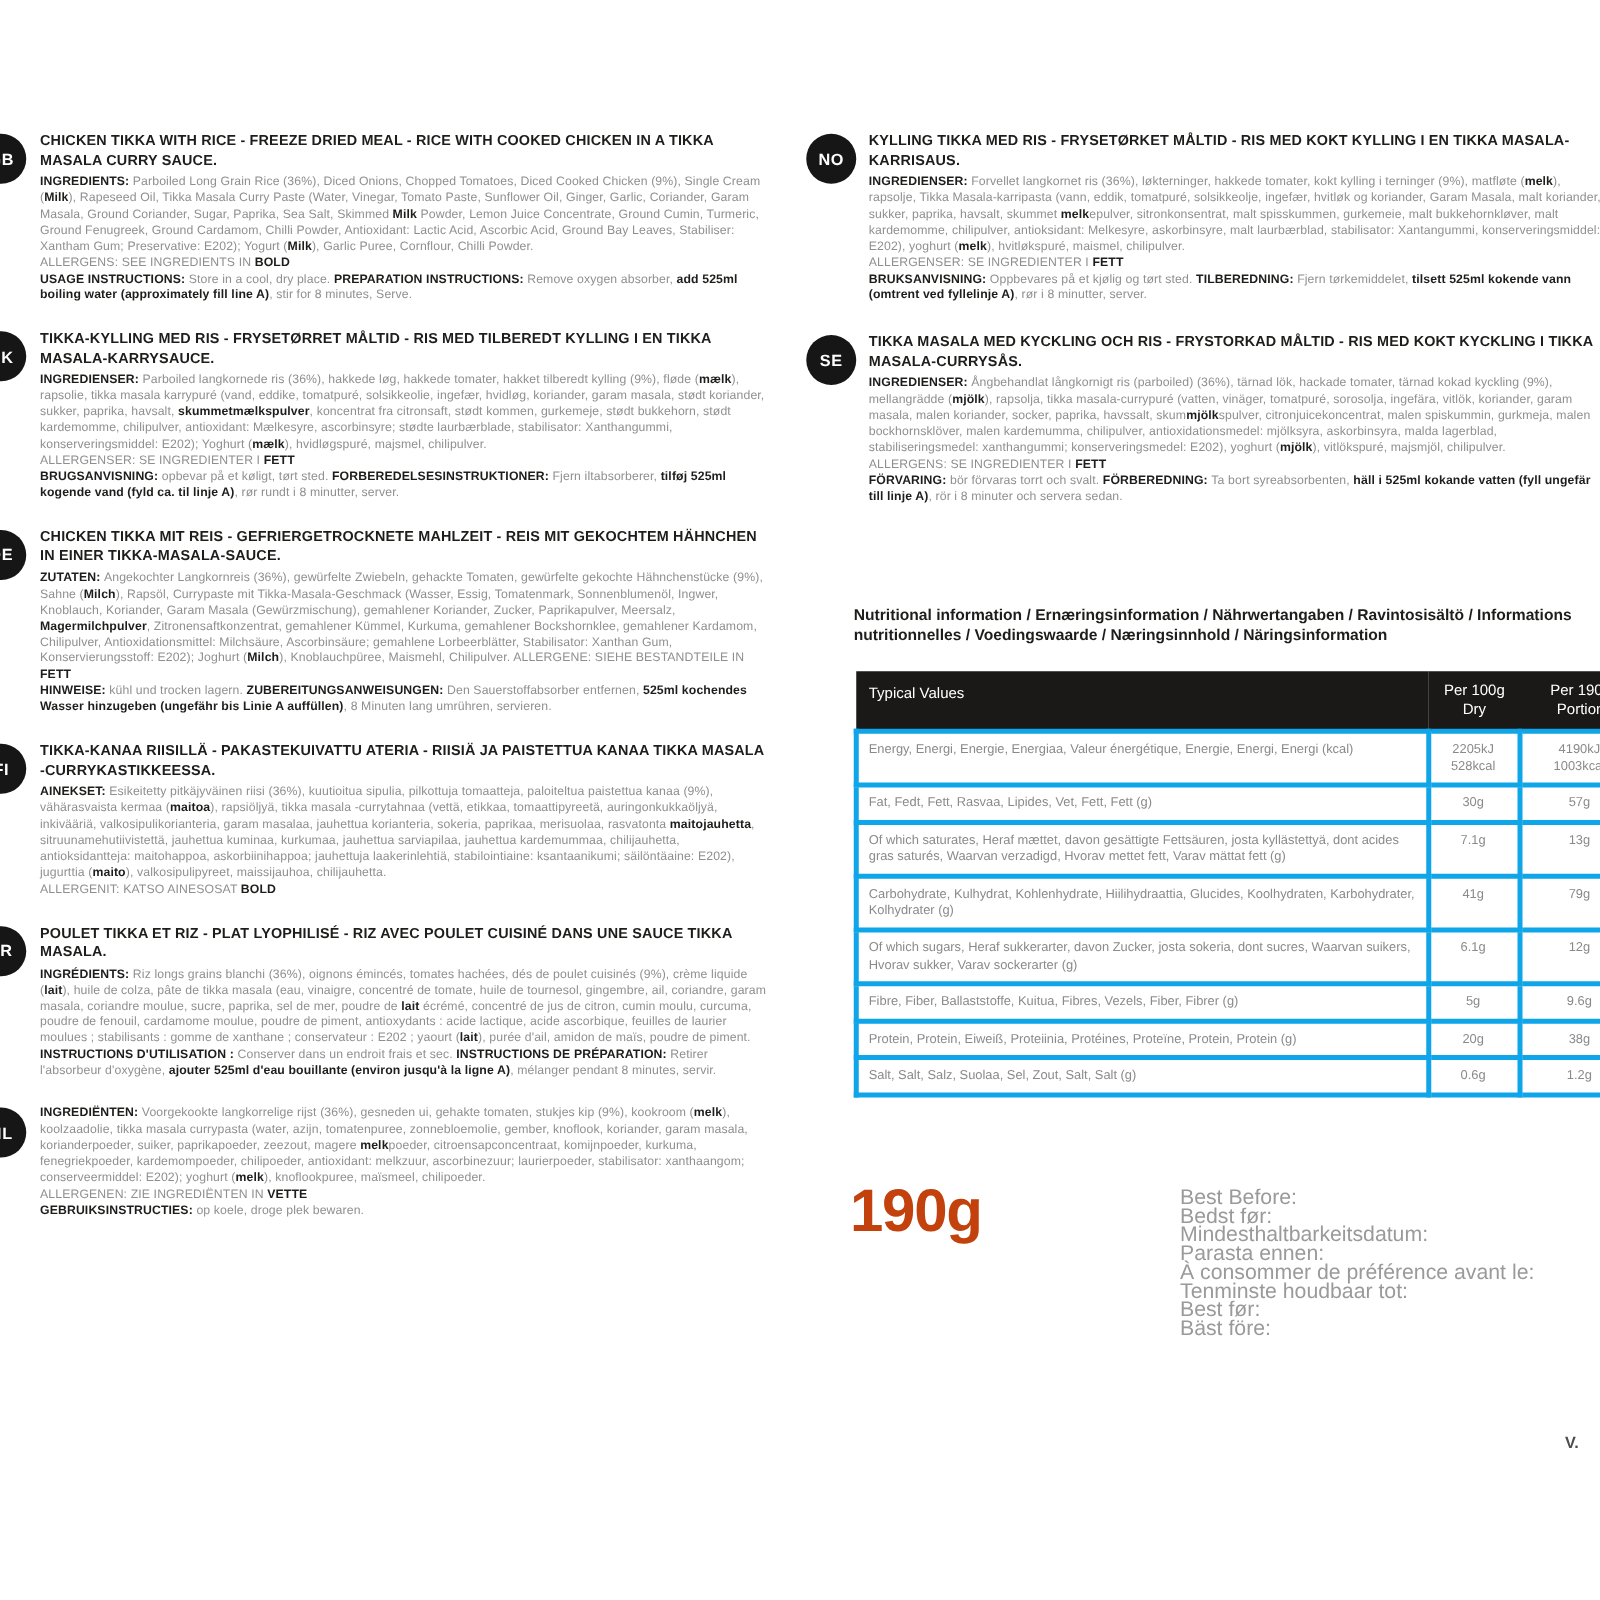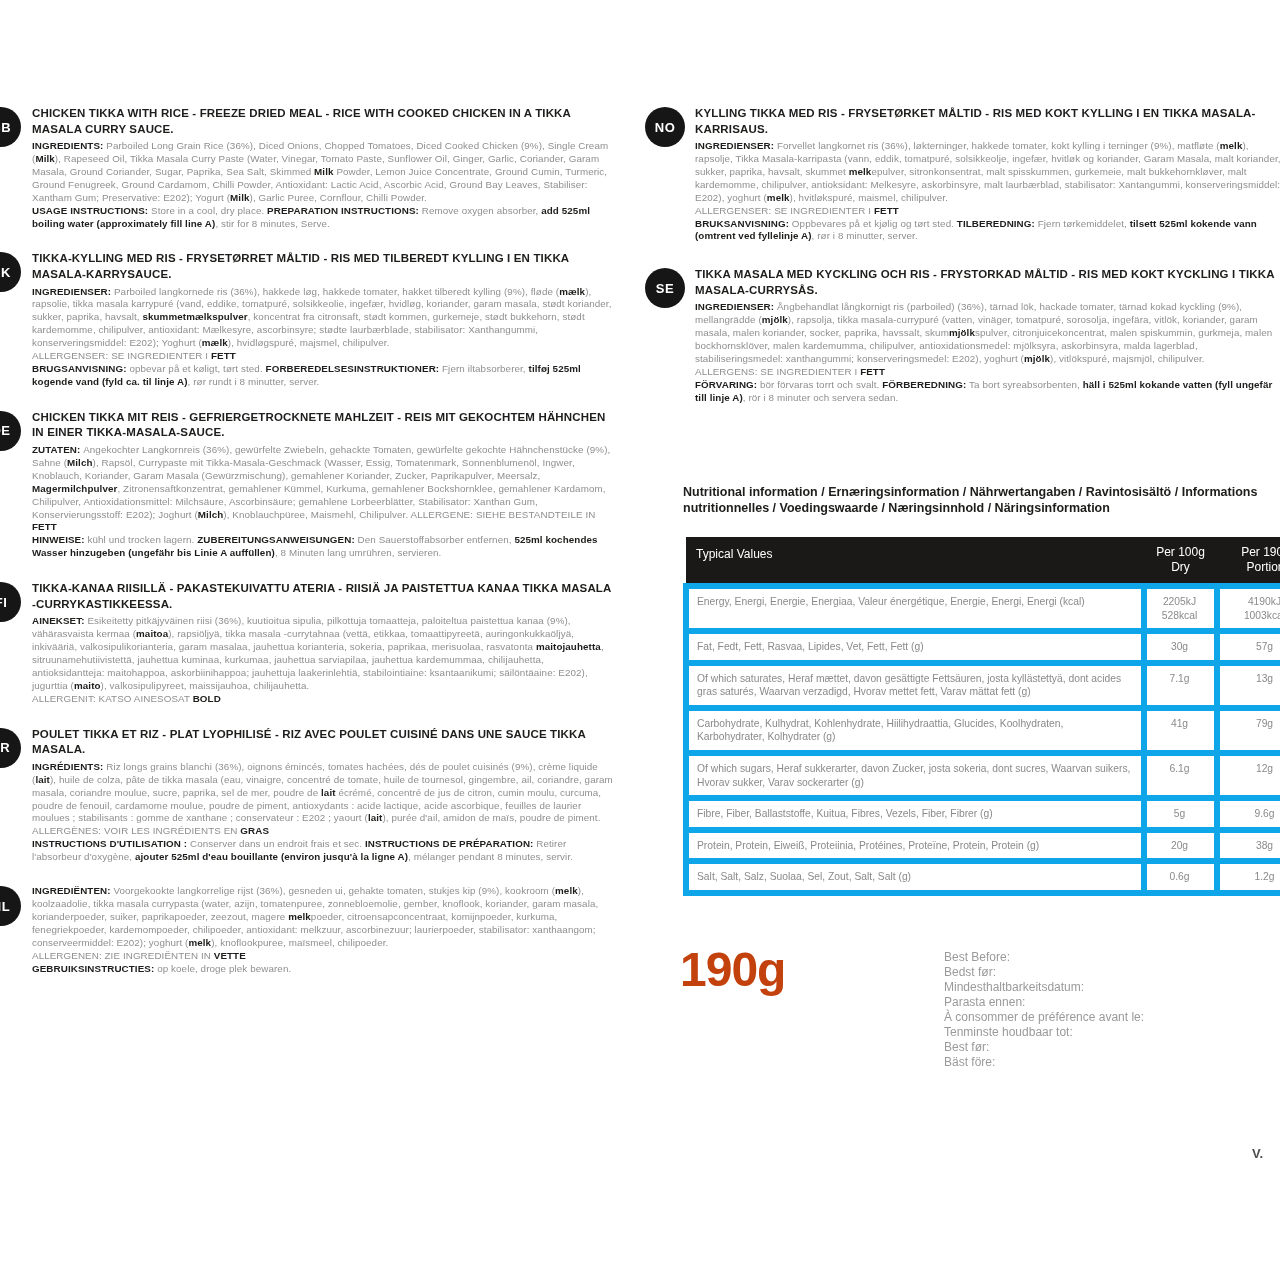--- a/index.html
+++ b/index.html
@@ -70,6 +70,7 @@
         <div class="badge">GB</div>
         <h2 class="sec-title">CHICKEN TIKKA WITH RICE - FREEZE DRIED MEAL - RICE WITH COOKED CHICKEN IN A TIKKA MASALA CURRY SAUCE.</h2>
         <p class="sec-body"><span class="b">INGREDIENTS: </span><span>Parboiled Long Grain Rice (36%), Diced Onions, Chopped Tomatoes, Diced Cooked Chicken (9%), Single Cream (</span><span class="b">Milk</span><span>), Rapeseed Oil, Tikka Masala Curry Paste (Water, Vinegar, Tomato Paste, Sunflower Oil, Ginger, Garlic, Coriander, Garam Masala, Ground Coriander, Sugar, Paprika, Sea Salt, Skimmed </span><span class="b">Milk</span><span> Powder, Lemon Juice Concentrate, Ground Cumin, Turmeric, Ground Fenugreek, Ground Cardamom, Chilli Powder, Antioxidant: Lactic Acid, Ascorbic Acid, Ground Bay Leaves, Stabiliser: Xantham Gum; Preservative: E202); Yogurt (</span><span class="b">Milk</span><span>), Garlic Puree, Cornflour, Chilli Powder.</span></p>
+        <p class="sec-body"><span>ALLERGENS: SEE INGREDIENTS IN </span><span class="b">BOLD</span></p>
         <p class="sec-body"><span class="b">USAGE INSTRUCTIONS: </span><span>Store in a cool, dry place. </span><span class="b">PREPARATION INSTRUCTIONS: </span><span>Remove oxygen absorber, </span><span class="b">add 525ml boiling water (approximately fill line A)</span><span>, stir for 8 minutes, Serve.</span></p>
       </section>
       <section class="lang-section">

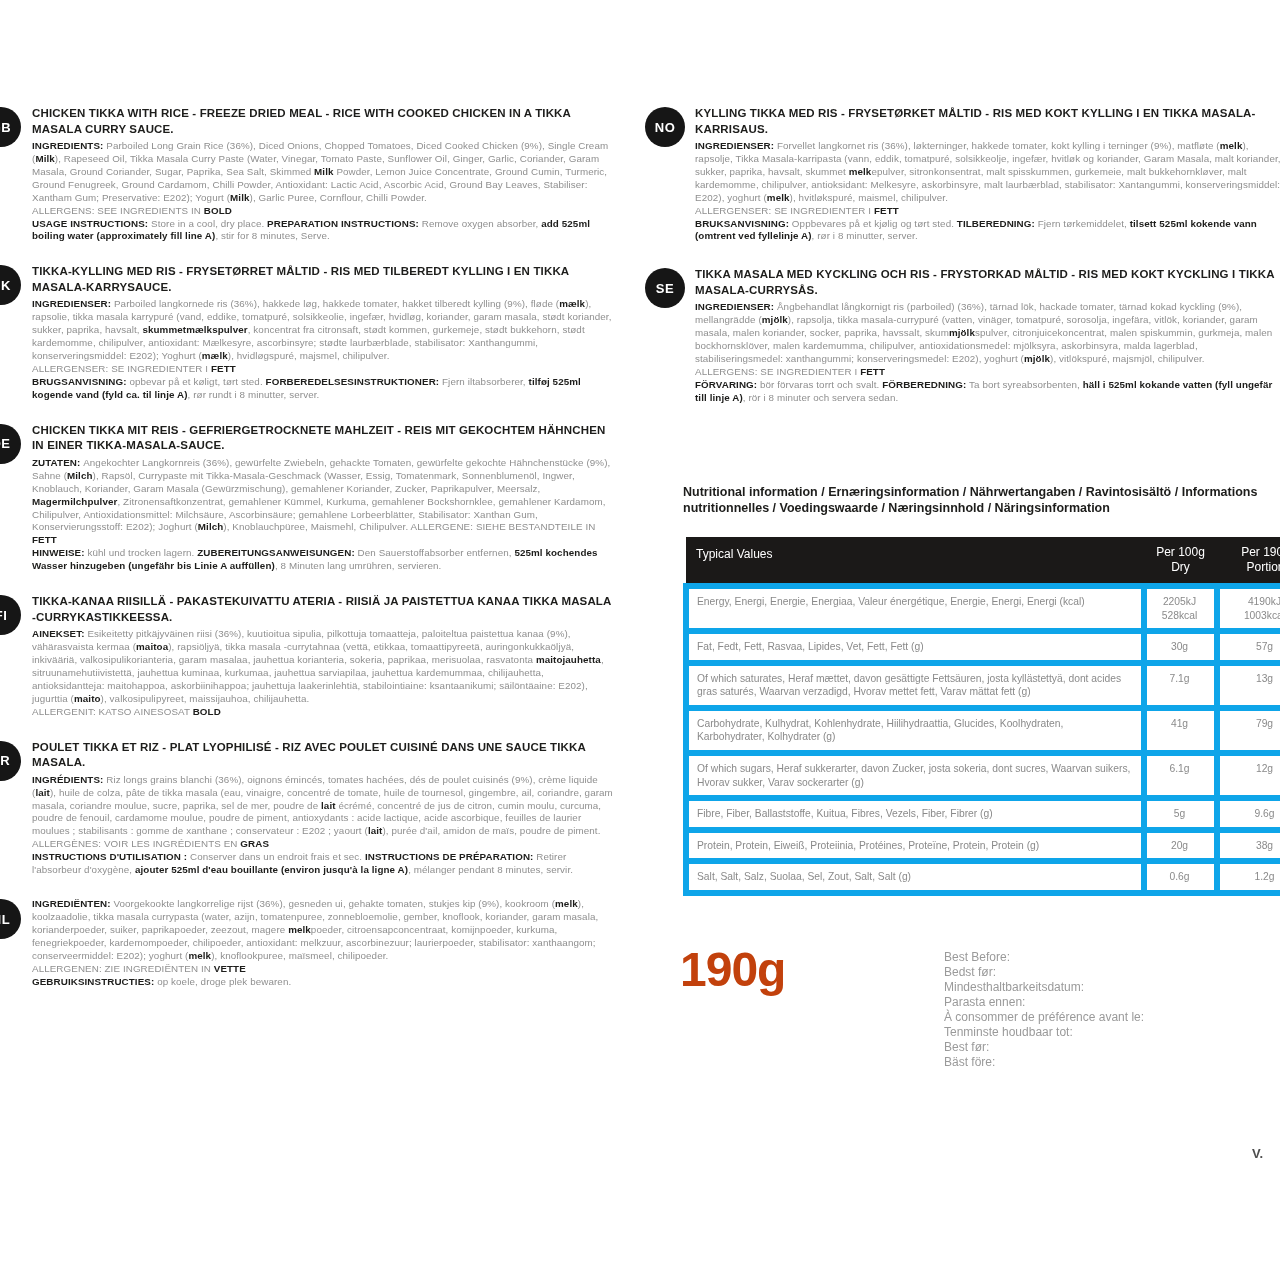--- a/index.html
+++ b/index.html
@@ -43,7 +43,7 @@
   #nutri-table thead th.lblh { text-align:left; padding-top:10px; }
   #nutri-table thead th.valh { text-align:center; padding:8px 2px; }
   #nutri-table tbody td {
-    border:6px solid #0ea5e9; font-size:10.3px; color:#8a8a8a;
+    border:4px solid #0ea5e9; font-size:10.3px; color:#8a8a8a;
     padding:6px 8px; line-height:1.32; vertical-align:top; background:#fff;margin-top:48px;
   }
   #nutri-table tbody td.val { text-align:center; padding-left:2px; padding-right:4px; }

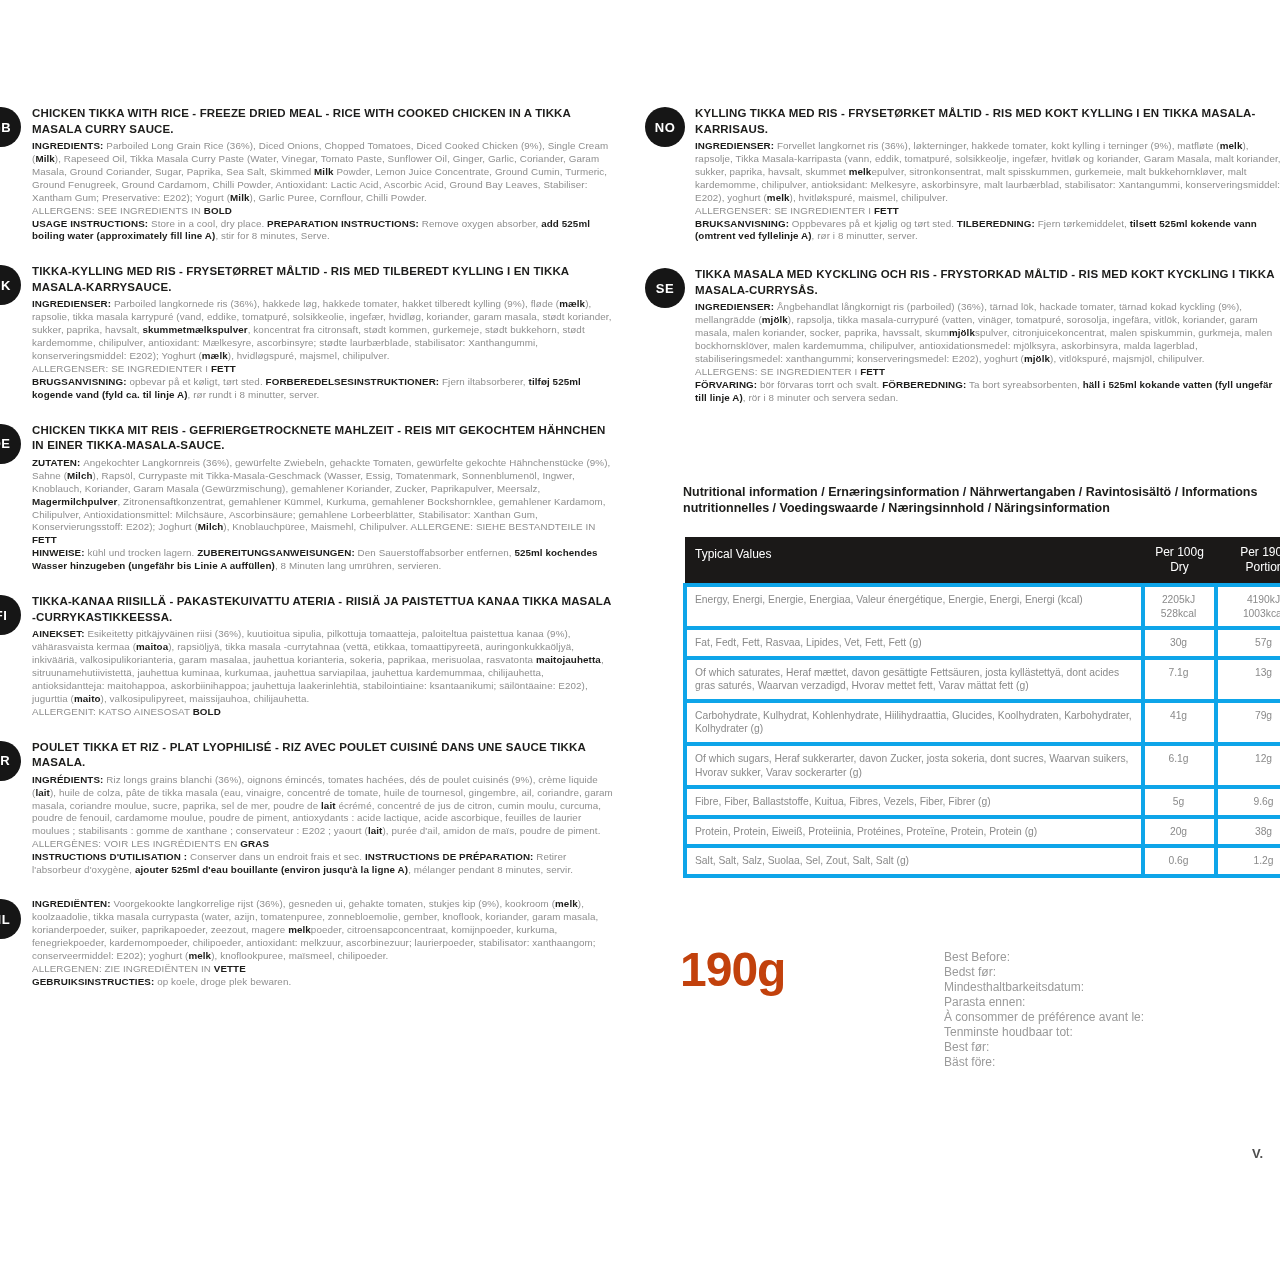--- a/index.html
+++ b/index.html
@@ -96,7 +96,6 @@
         <div class="badge">FR</div>
         <h2 class="sec-title">POULET TIKKA ET RIZ - PLAT LYOPHILISÉ - RIZ AVEC POULET CUISINÉ DANS UNE SAUCE TIKKA MASALA.</h2>
         <p class="sec-body"><span class="b">INGRÉDIENTS: </span><span>Riz longs grains blanchi (36%), oignons émincés, tomates hachées, dés de poulet cuisinés (9%), crème liquide (</span><span class="b">lait</span><span>), huile de colza, pâte de tikka masala (eau, vinaigre, concentré de tomate, huile de tournesol, gingembre, ail, coriandre, garam masala, coriandre moulue, sucre, paprika, sel de mer, poudre de </span><span class="b">lait</span><span> écrémé, concentré de jus de citron, cumin moulu, curcuma, poudre de fenouil, cardamome moulue, poudre de piment, antioxydants : acide lactique, acide ascorbique, feuilles de laurier moulues ; stabilisants : gomme de xanthane ; conservateur : E202 ; yaourt (</span><span class="b">lait</span><span>), purée d'ail, amidon de maïs, poudre de piment.</span></p>
-        <p class="sec-body"><span>ALLERGÈNES: VOIR LES INGRÉDIENTS EN </span><span class="b">GRAS</span></p>
         <p class="sec-body"><span class="b">INSTRUCTIONS D'UTILISATION : </span><span>Conserver dans un endroit frais et sec. </span><span class="b">INSTRUCTIONS DE PRÉPARATION: </span><span>Retirer l'absorbeur d'oxygène, </span><span class="b">ajouter 525ml d'eau bouillante (environ jusqu'à la ligne A)</span><span>, mélanger pendant 8 minutes, servir.</span></p>
       </section>
       <section class="lang-section">

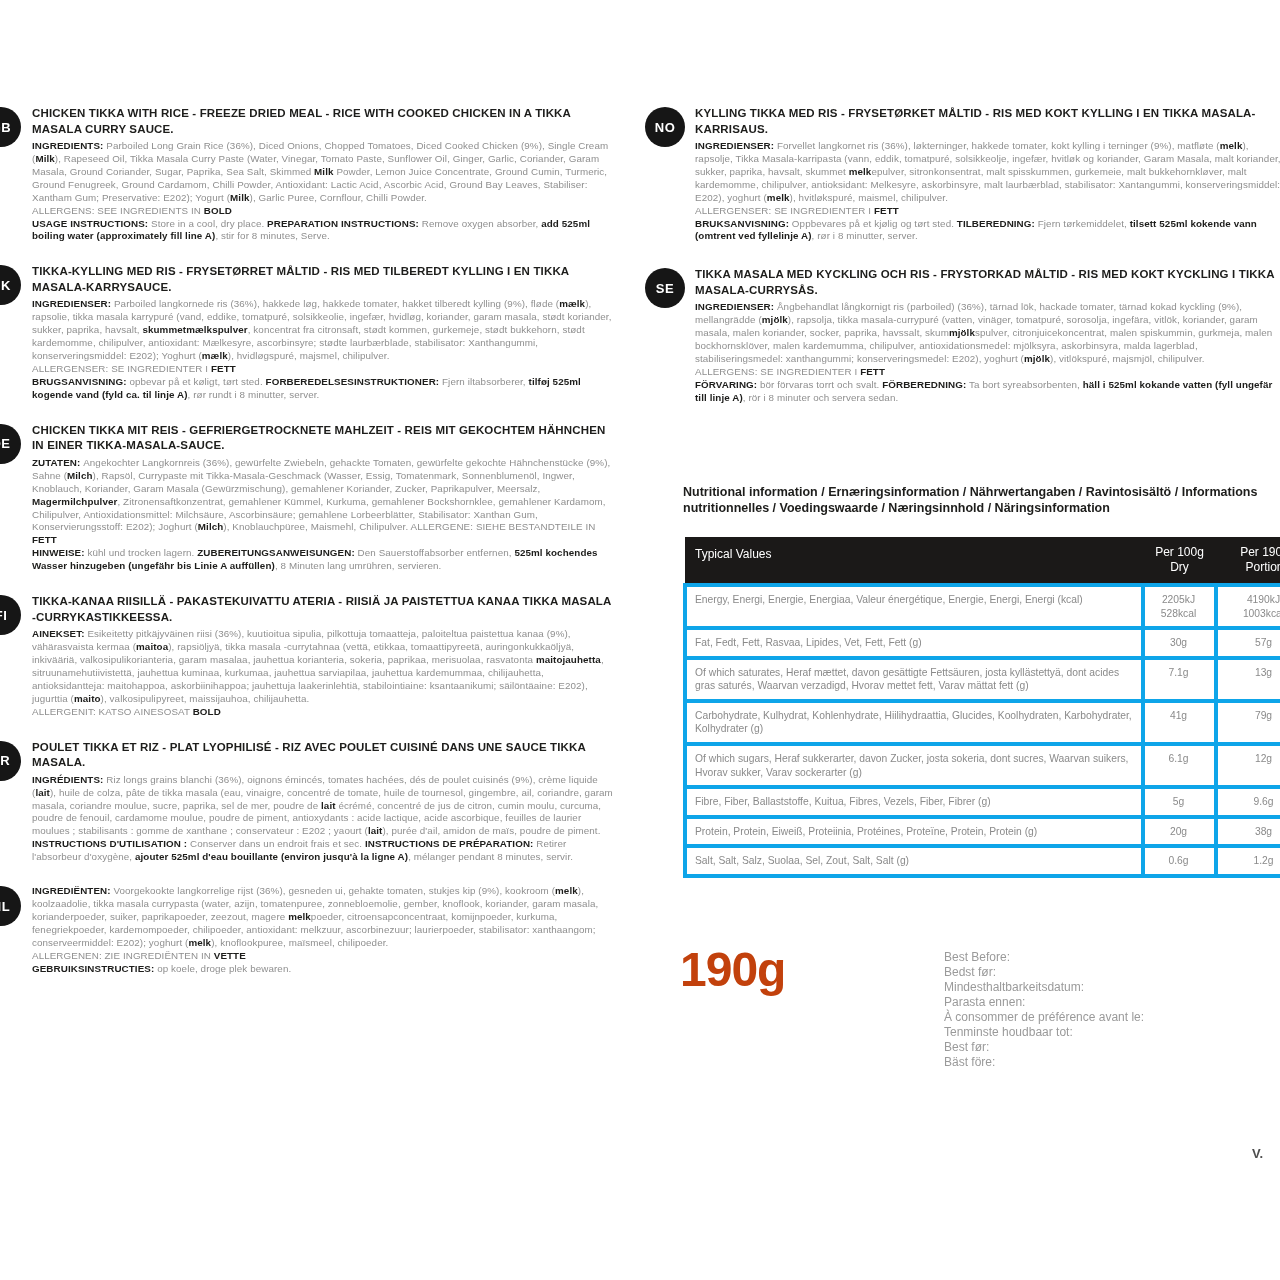--- a/index.html
+++ b/index.html
@@ -53,7 +53,7 @@
     color:#c2410c; letter-spacing:-1px;
   }
   #best-before {
-    position:absolute; left:944px; top:950px; font-size:12px; color:#9a9a9a;
+    position:absolute; left:944px; top:950px; font-size:17px; color:#9a9a9a;
     line-height:15px;
   }
   #version-label {

